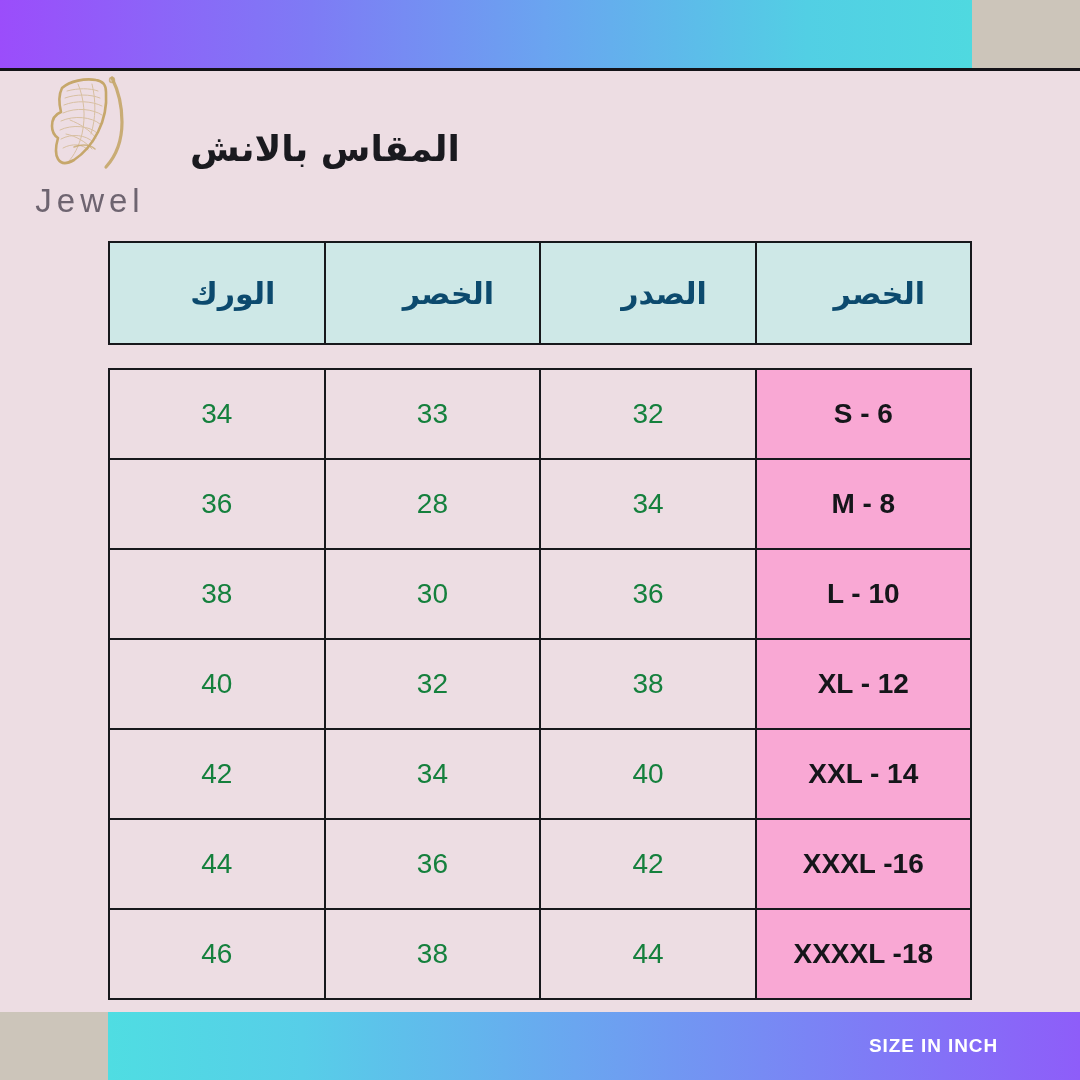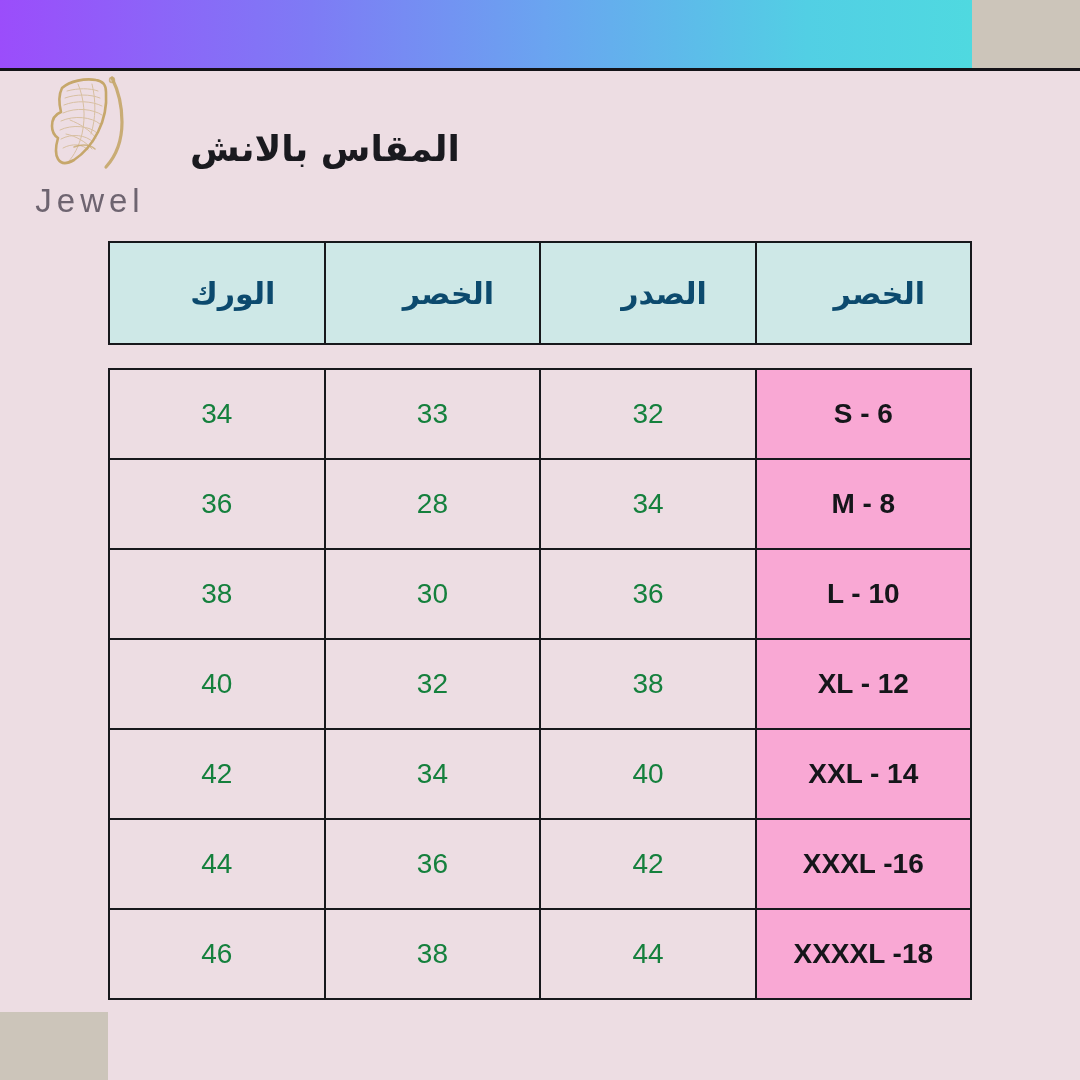--- a/index.html
+++ b/index.html
@@ -282,6 +282,9 @@
     </tbody>
   </table>
 
+  <div class="banner-bottom">
+    <span class="banner-bottom-label">SIZE IN INCH</span>
+  </div>
 
 </div>
 

